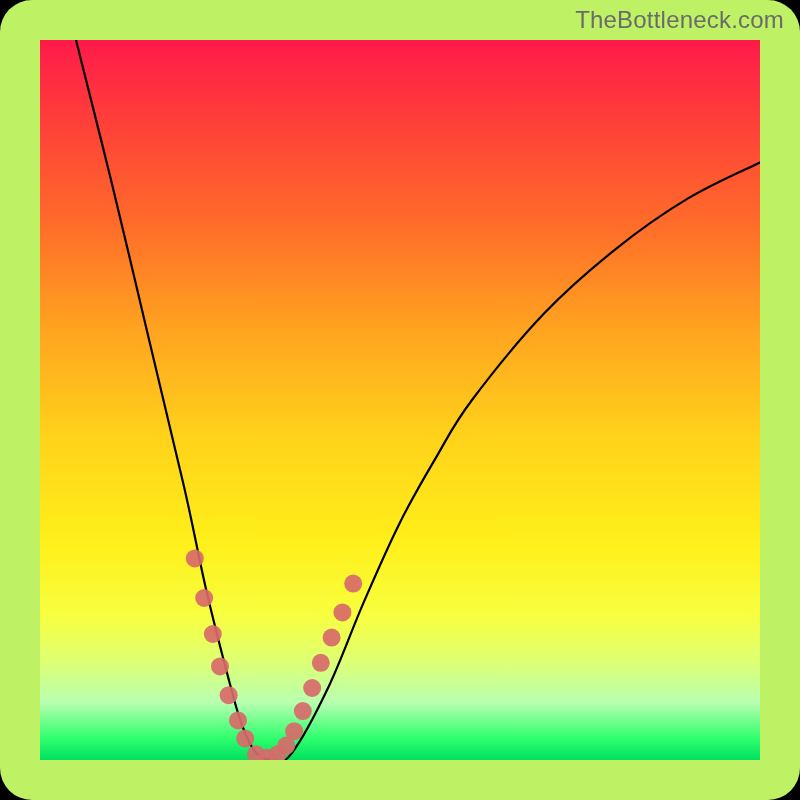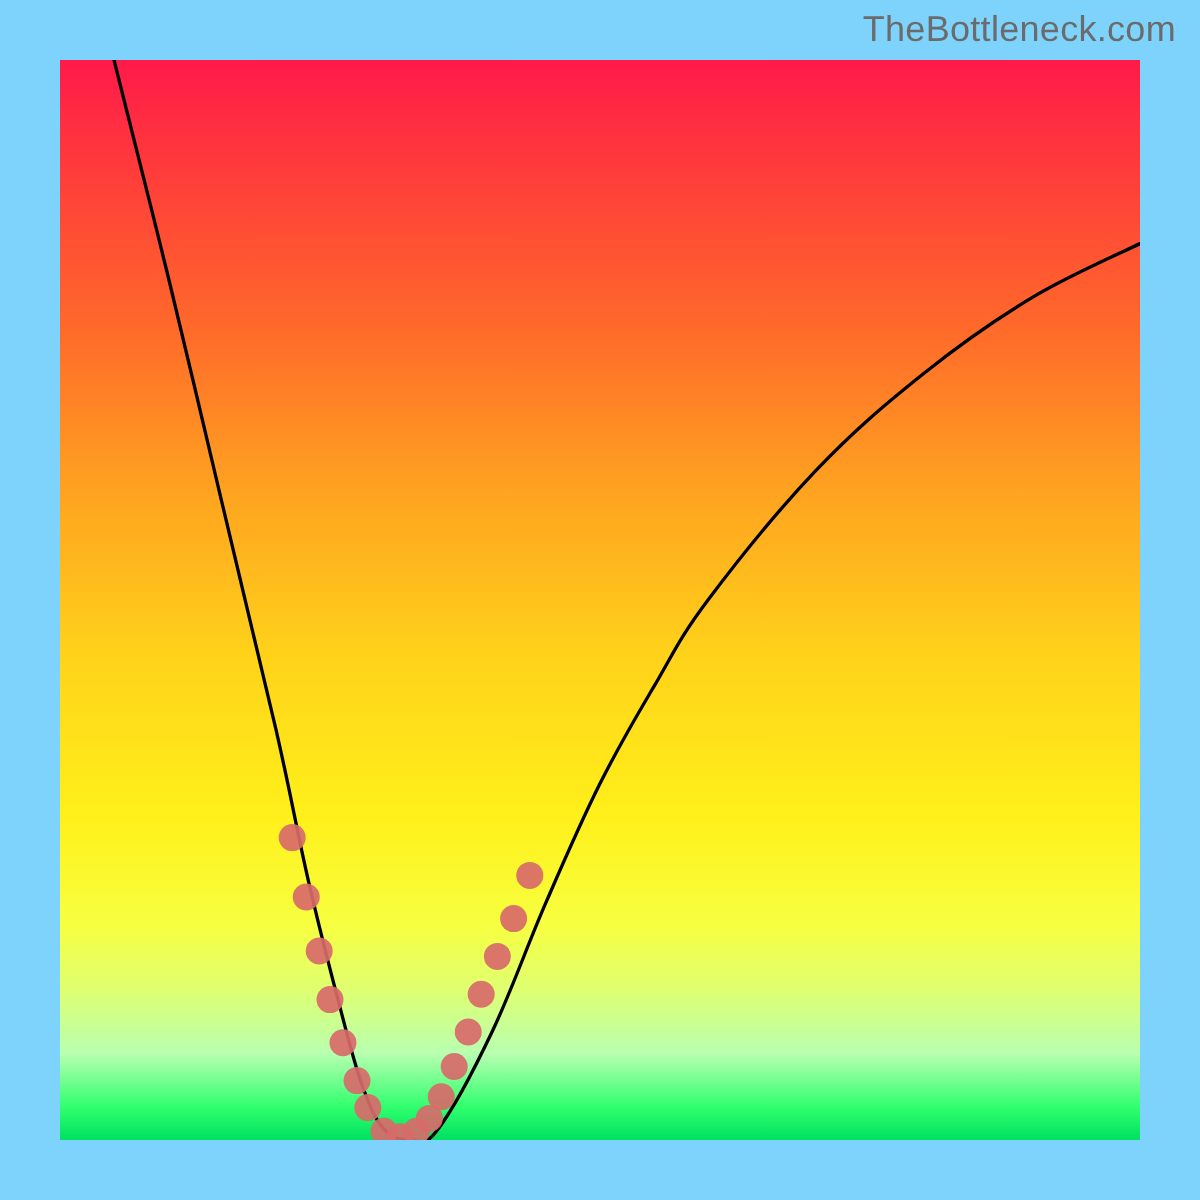--- a/index.html
+++ b/index.html
@@ -15,7 +15,8 @@
     position: relative;
     width: 800px;
     height: 800px;
-    background: #7dd3fc;
+    background: #bef264;
+    border-radius: 32px;
   }
   .plot {
     position: absolute;

